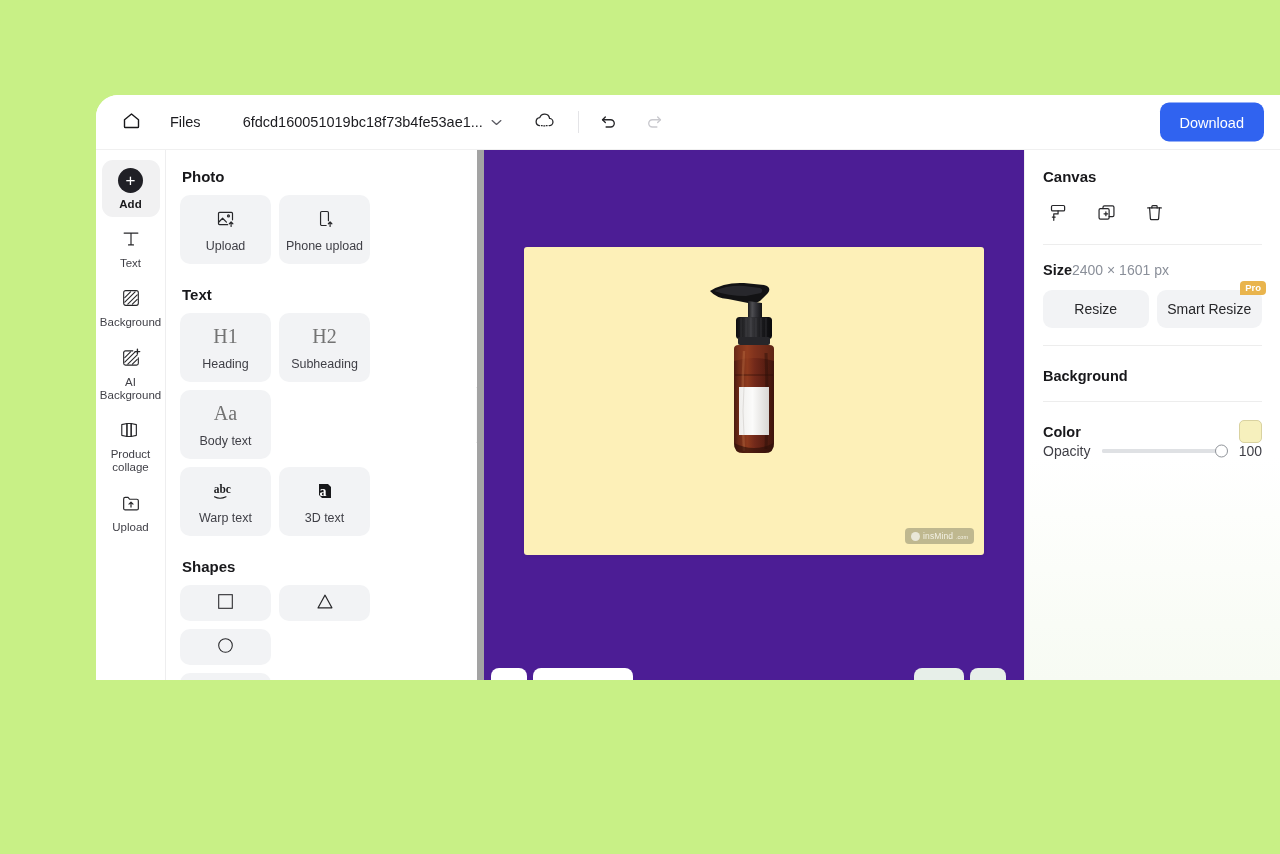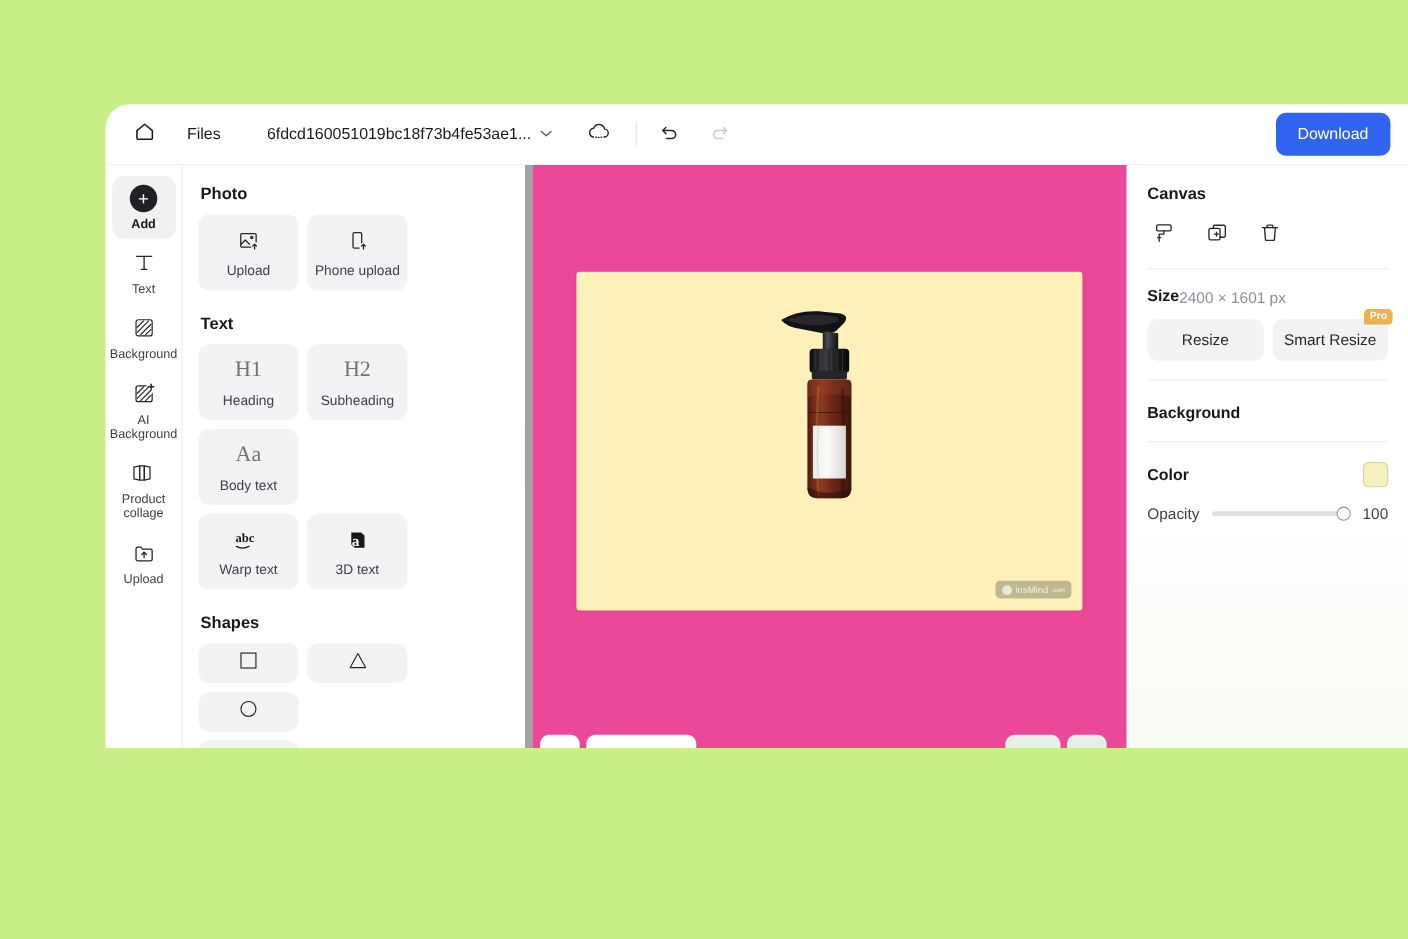--- a/index.html
+++ b/index.html
@@ -313,7 +313,6 @@
   }
   .rp-row-opacity {
     display:flex; align-items:center;
-    margin-top: 16px;
     gap: 10px;
   }
   .op-label { font-size: 14px; color: #3f3f46; }

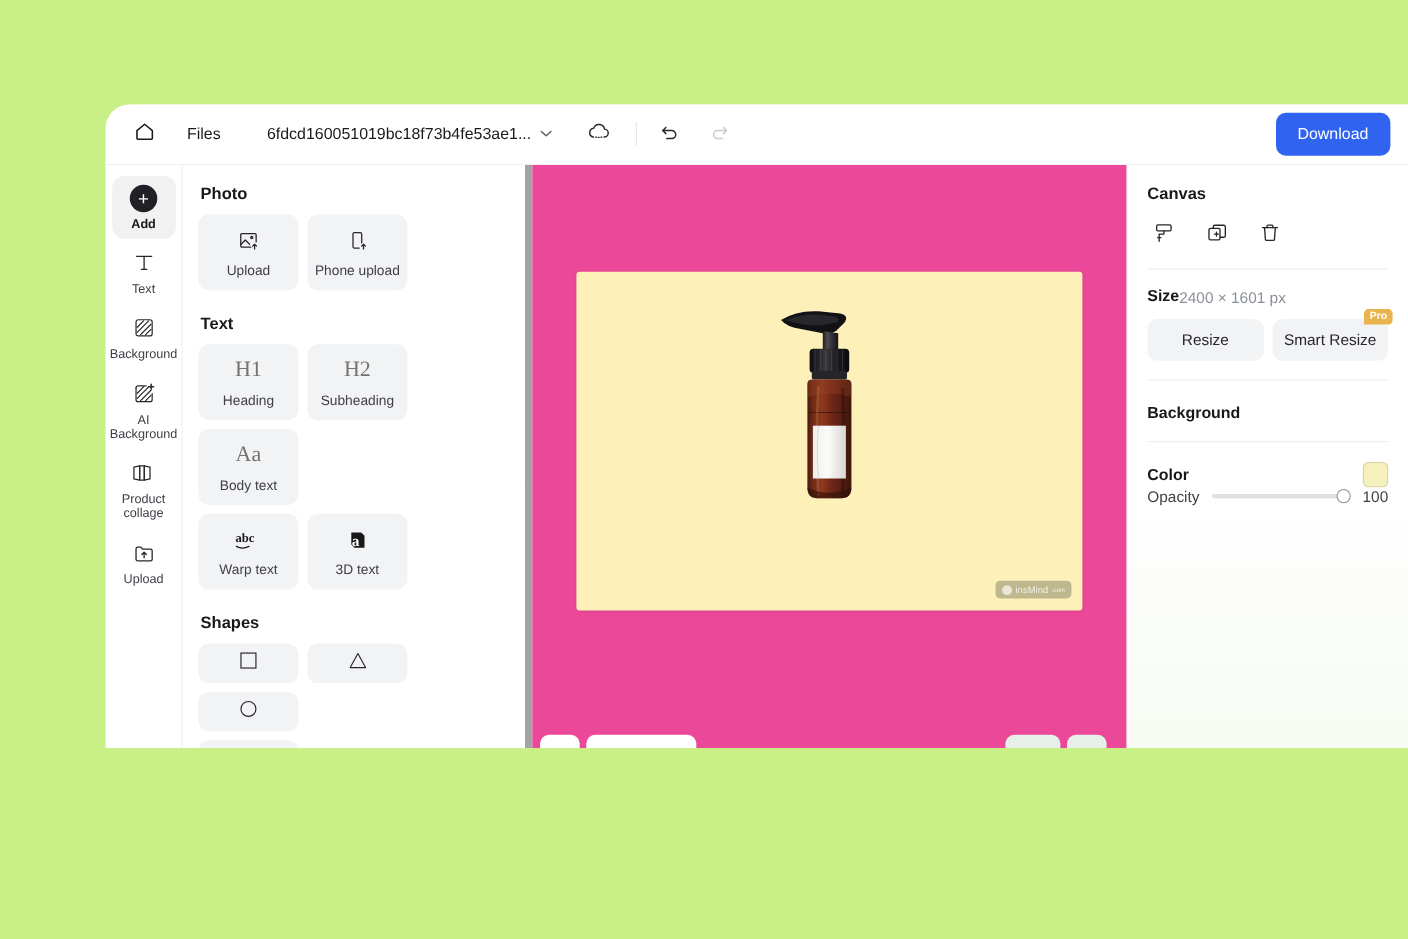--- a/index.html
+++ b/index.html
@@ -194,7 +194,7 @@
   
   .canvas-area {
     flex: 1;
-    background: #ec4899;
+    background: #4c1d95;
     position: relative;
     display: flex;
     align-items: center;

